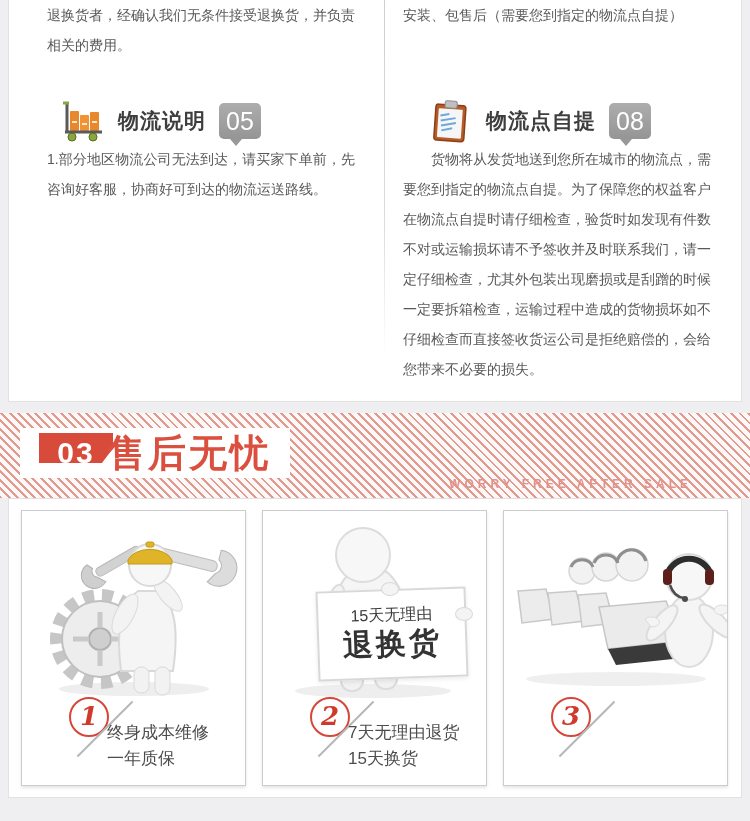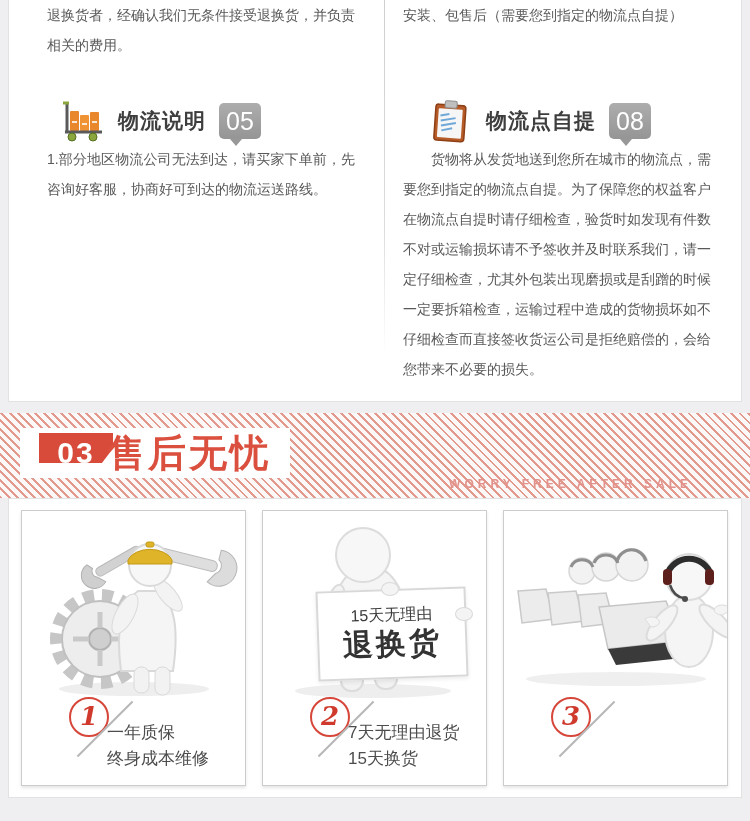--- a/index.html
+++ b/index.html
@@ -223,8 +223,8 @@
     <div class="card-num-circle">1</div>
     <div class="card-slash"></div>
     <div class="card-caption">
+      <div>终身成本维修</div>
       <div>一年质保</div>
-      <div>终身成本维修</div>
     </div>
   </div>
 

